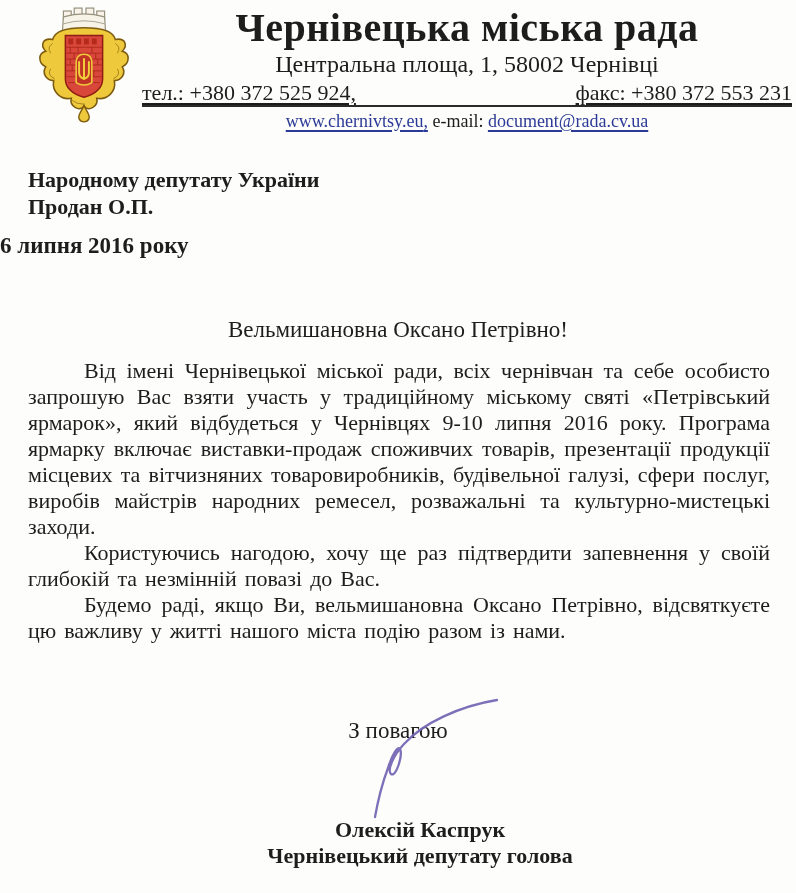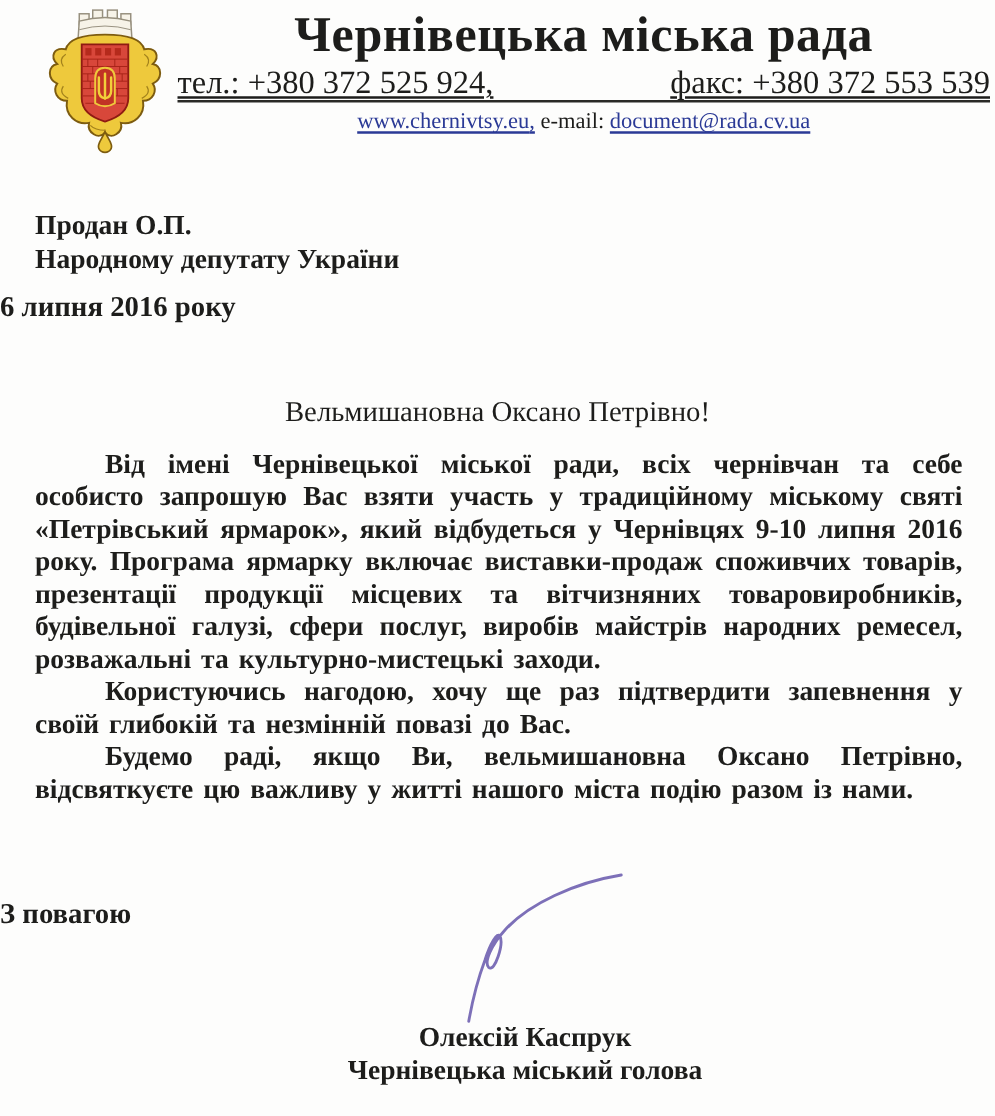--- a/index.html
+++ b/index.html
@@ -96,6 +96,7 @@
 
     <div class="head-text">
       <div class="org-name">Чернівецька міська рада</div>
+      <div class="org-address">Центральна площа, 1, 58002 Чернівці</div>
       <div class="telfax">
         <span class="u-black">тел.: +380 372 525 924,</span>
         <span class="u-black">факс: +380 372 553 539</span>

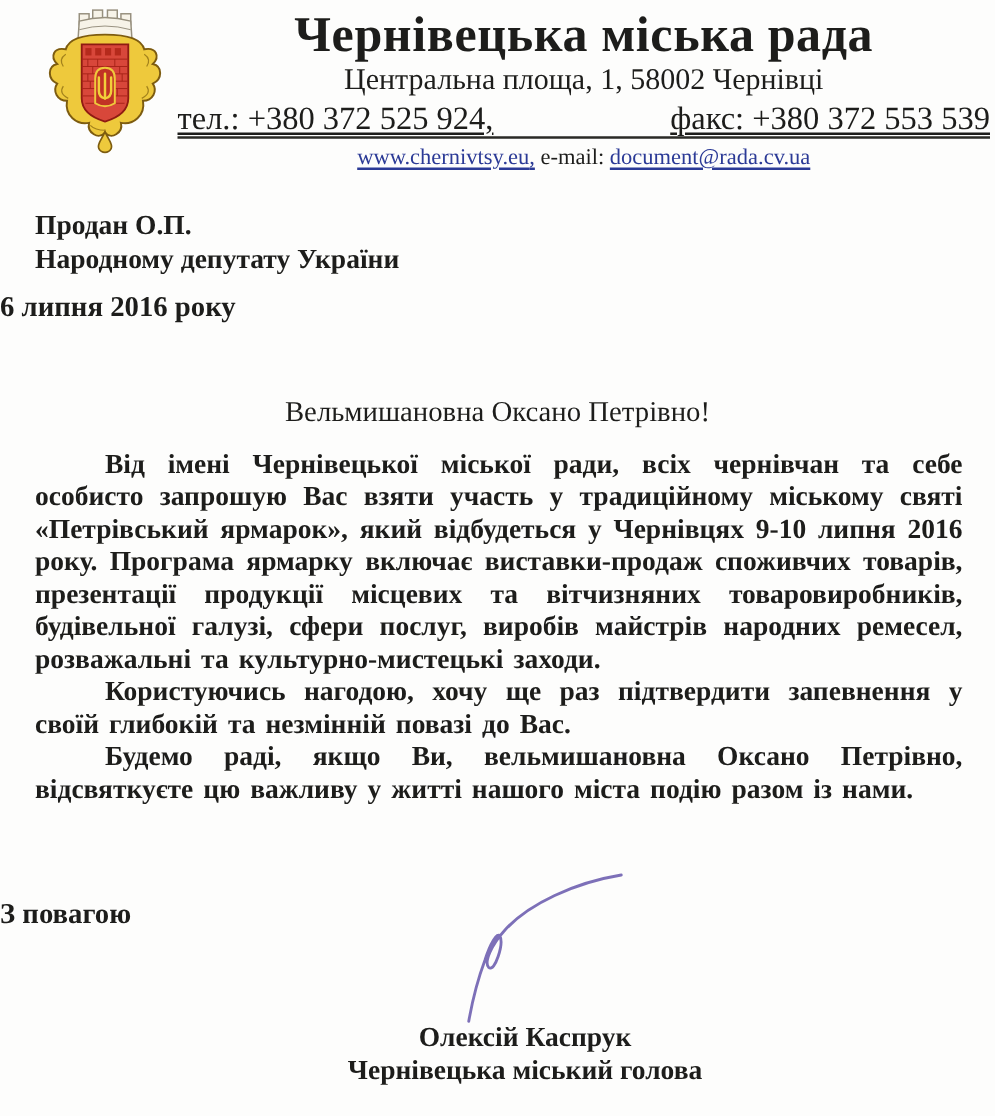--- a/index.html
+++ b/index.html
@@ -25,7 +25,7 @@
   .head-text{margin-left:142px;width:650px;text-align:center;padding-top:6px;}
   .org-name{font-size:40px;font-weight:bold;line-height:1.08;letter-spacing:.5px;}
   .org-address{font-size:24px;margin-top:2px;line-height:1.1;}
-  .telfax{display:flex;justify-content:space-between;font-size:26px;margin-top:3px;line-height:1.05;}
+  .telfax{display:flex;justify-content:space-between;font-size:22px;margin-top:3px;line-height:1.05;}
   .u-black{text-decoration:underline;text-decoration-thickness:2px;text-underline-offset:3px;}
   .head-rule{border-bottom:2.5px solid var(--rule);margin-top:1px;}
   .webline{font-size:18px;margin-top:4px;line-height:1.15;}

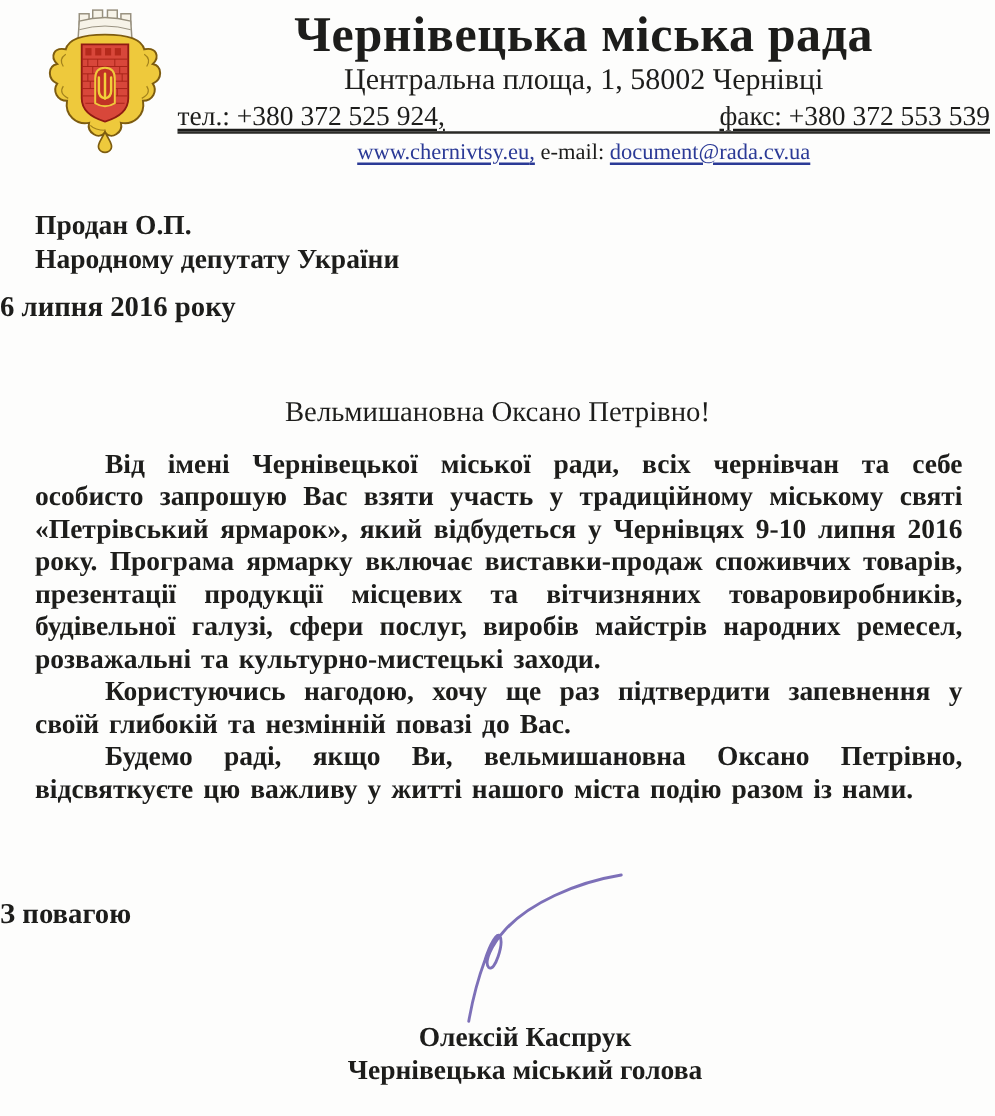--- a/index.html
+++ b/index.html
@@ -99,7 +99,7 @@
       <div class="org-address">Центральна площа, 1, 58002 Чернівці</div>
       <div class="telfax">
         <span class="u-black">тел.: +380 372 525 924,</span>
-        <span class="u-black">факс: +380 372 553 539</span>
+        <span class="u-black">факс: +380 372 553 231</span>
       </div>
       <div class="head-rule"></div>
       <div class="webline">

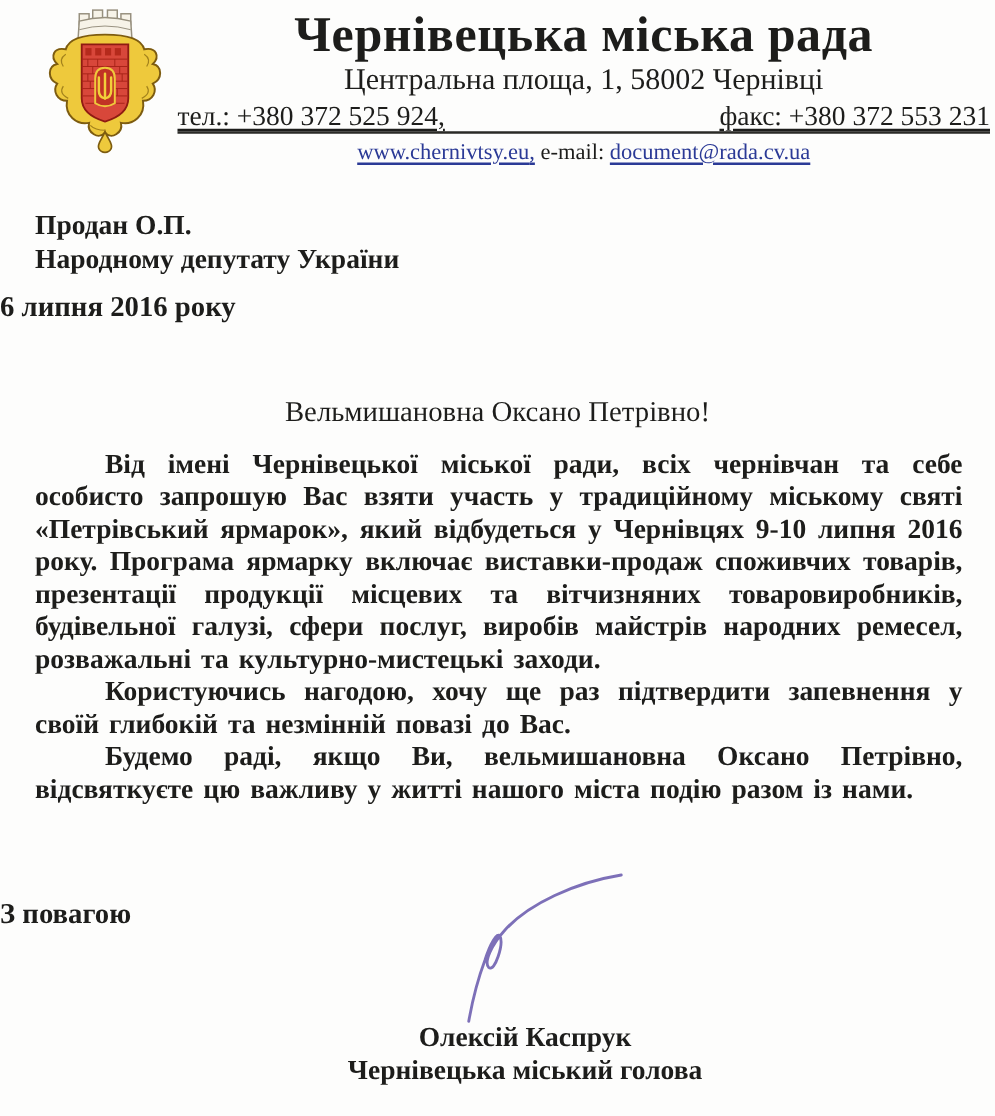--- a/index.html
+++ b/index.html
@@ -111,8 +111,8 @@
   </div>
 
   <div class="recipient">
+    <div>Народному депутату України</div>
     <div>Продан О.П.</div>
-    <div>Народному депутату України</div>
   </div>
 
   <div class="date-line">6 липня 2016 року</div>

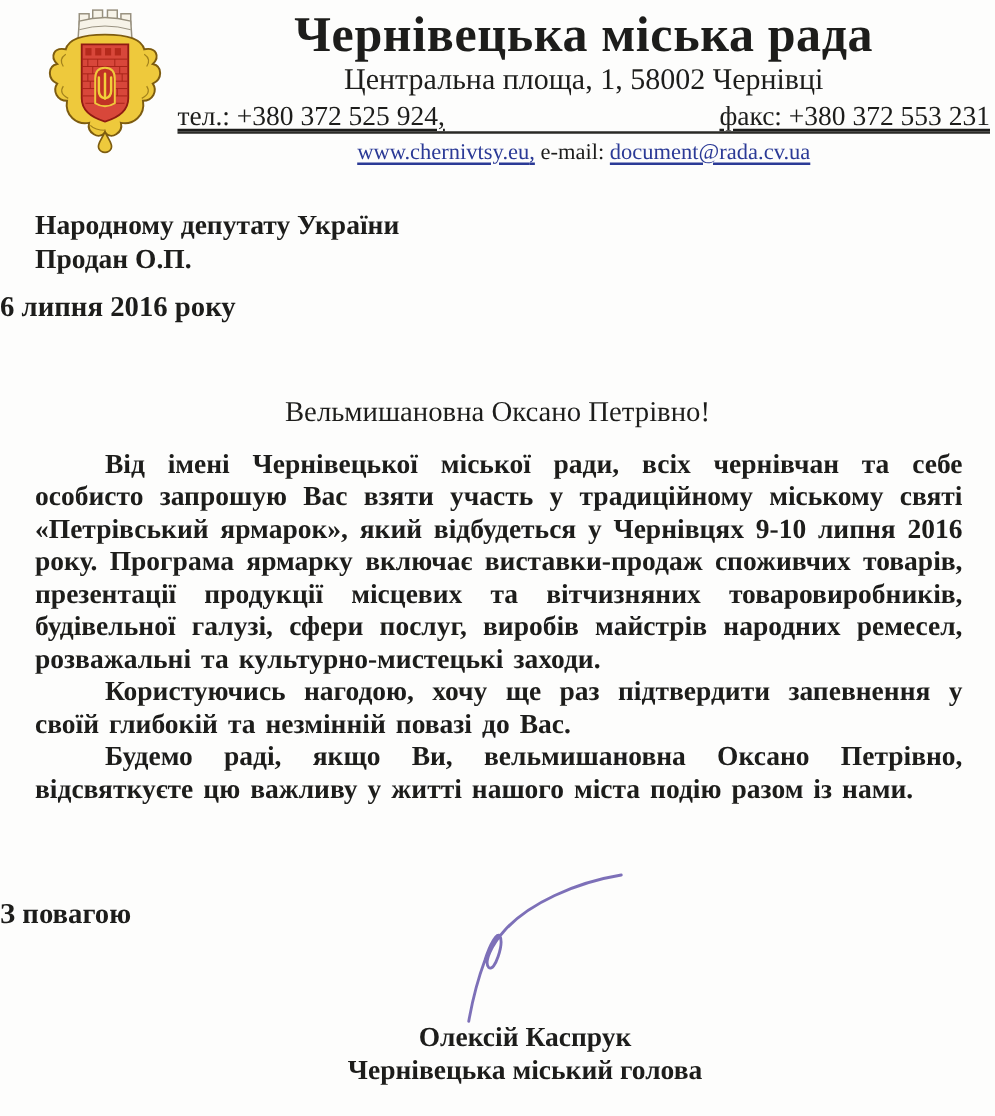--- a/index.html
+++ b/index.html
@@ -34,7 +34,7 @@
   .recipient{margin:26px 0 0 28px;font-size:22px;font-weight:bold;line-height:27px;}
   .date-line{margin:12px 23px 0 0;font-size:23px;font-weight:bold;line-height:28px;}
   .salutation{margin-top:55px;text-align:center;font-size:23px;font-weight:normal;line-height:29px;}
-  .body-text{margin:14px 26px 12px 28px;font-weight:bold;}
+  .body-text{margin:14px 26px 12px 28px;}
   .body-text p{
     font-size:22px;line-height:26px;text-align:justify;
     text-indent:56px;word-spacing:2.5px;

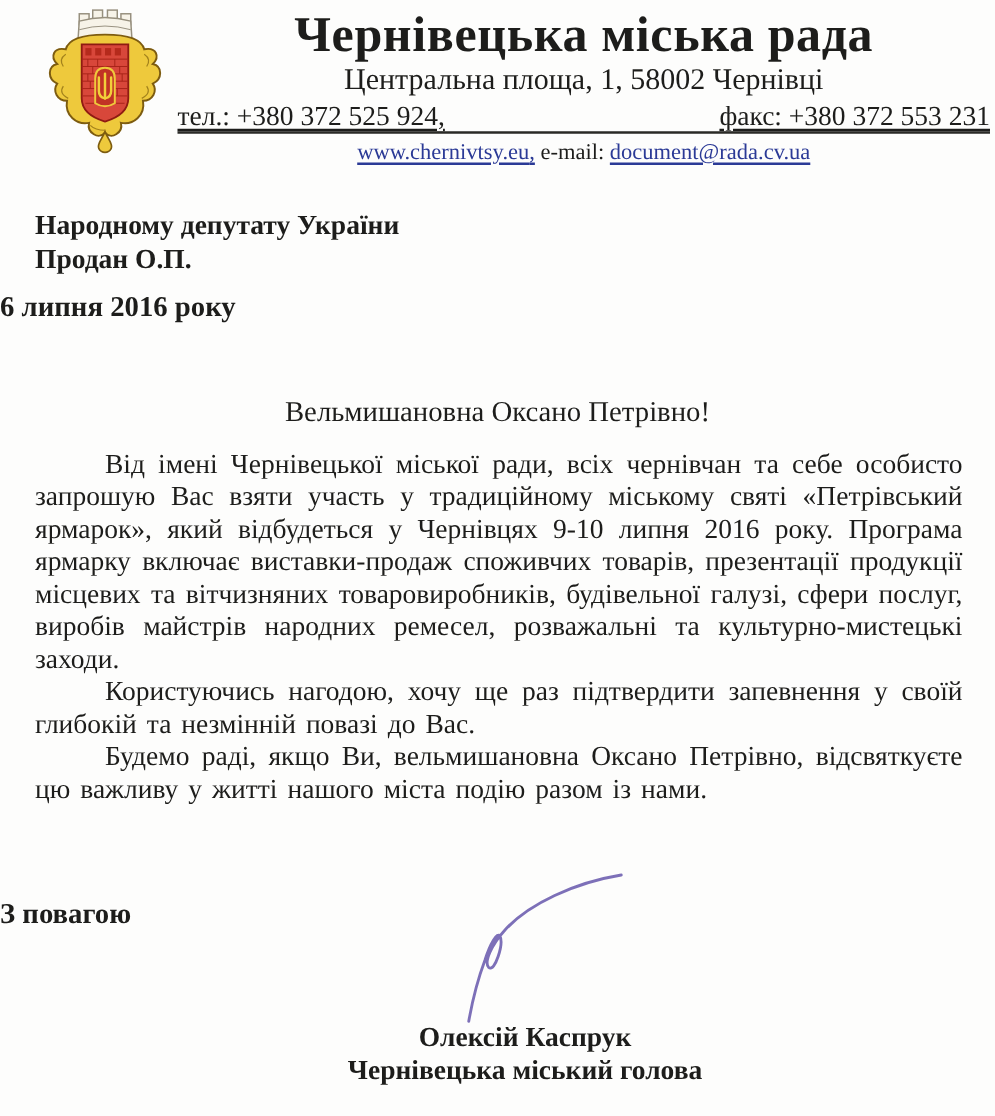--- a/index.html
+++ b/index.html
@@ -39,7 +39,7 @@
     font-size:22px;line-height:26px;text-align:justify;
     text-indent:56px;word-spacing:2.5px;
   }
-  .regards{margin-top:72px;text-align:left;font-size:23px;font-weight:bold;line-height:29px;}
+  .regards{margin-top:72px;text-align:center;font-size:23px;font-weight:normal;line-height:29px;}
   .signature-svg{position:absolute;left:348px;top:692px;width:160px;height:135px;pointer-events:none;}
   .signer{margin-top:72px;text-align:center;font-size:22px;font-weight:bold;line-height:26px;padding-left:44px;}
 </style>

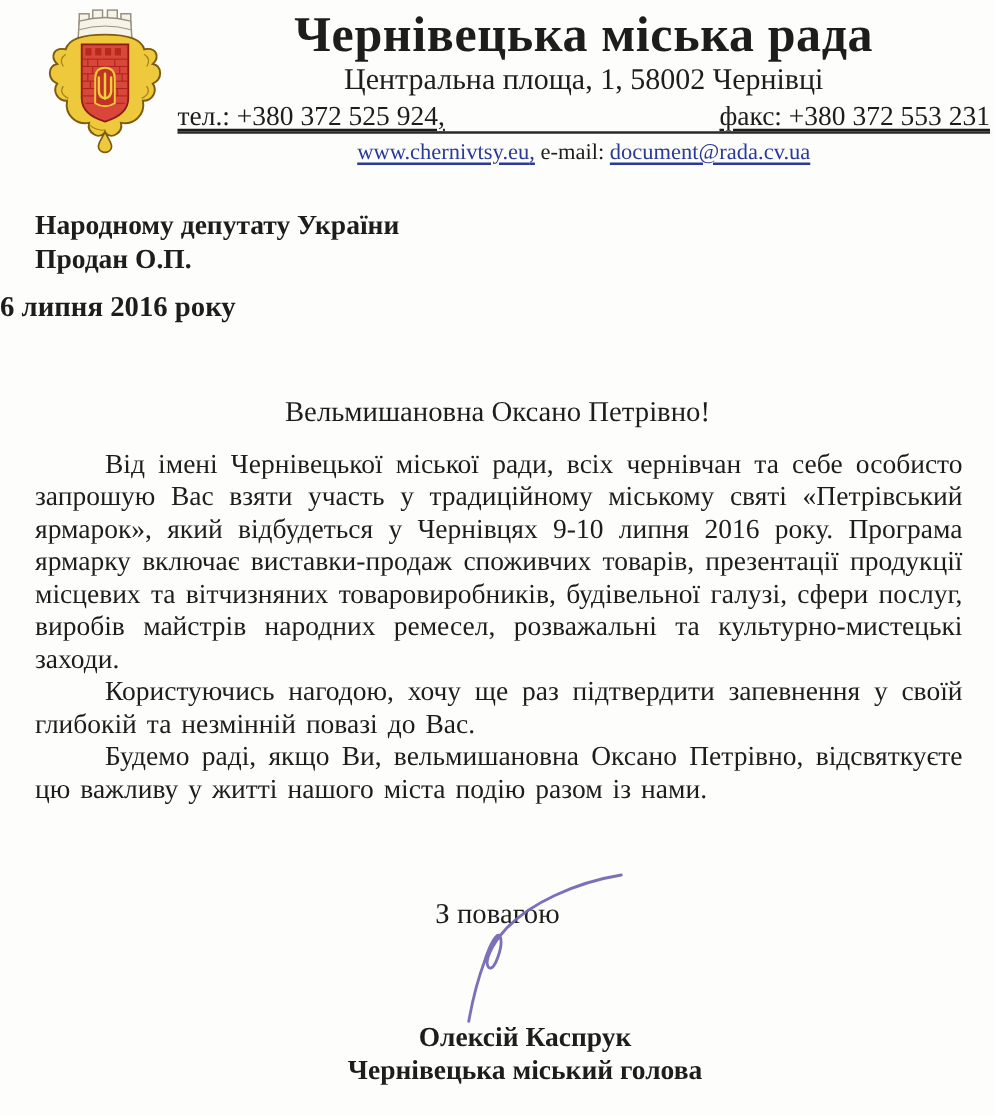--- a/index.html
+++ b/index.html
@@ -133,7 +133,7 @@
 
   <div class="signer">
     <div>Олексій Каспрук</div>
-    <div>Чернівецька міський голова</div>
+    <div>Чернівецький депутату голова</div>
   </div>
 
 </div>

